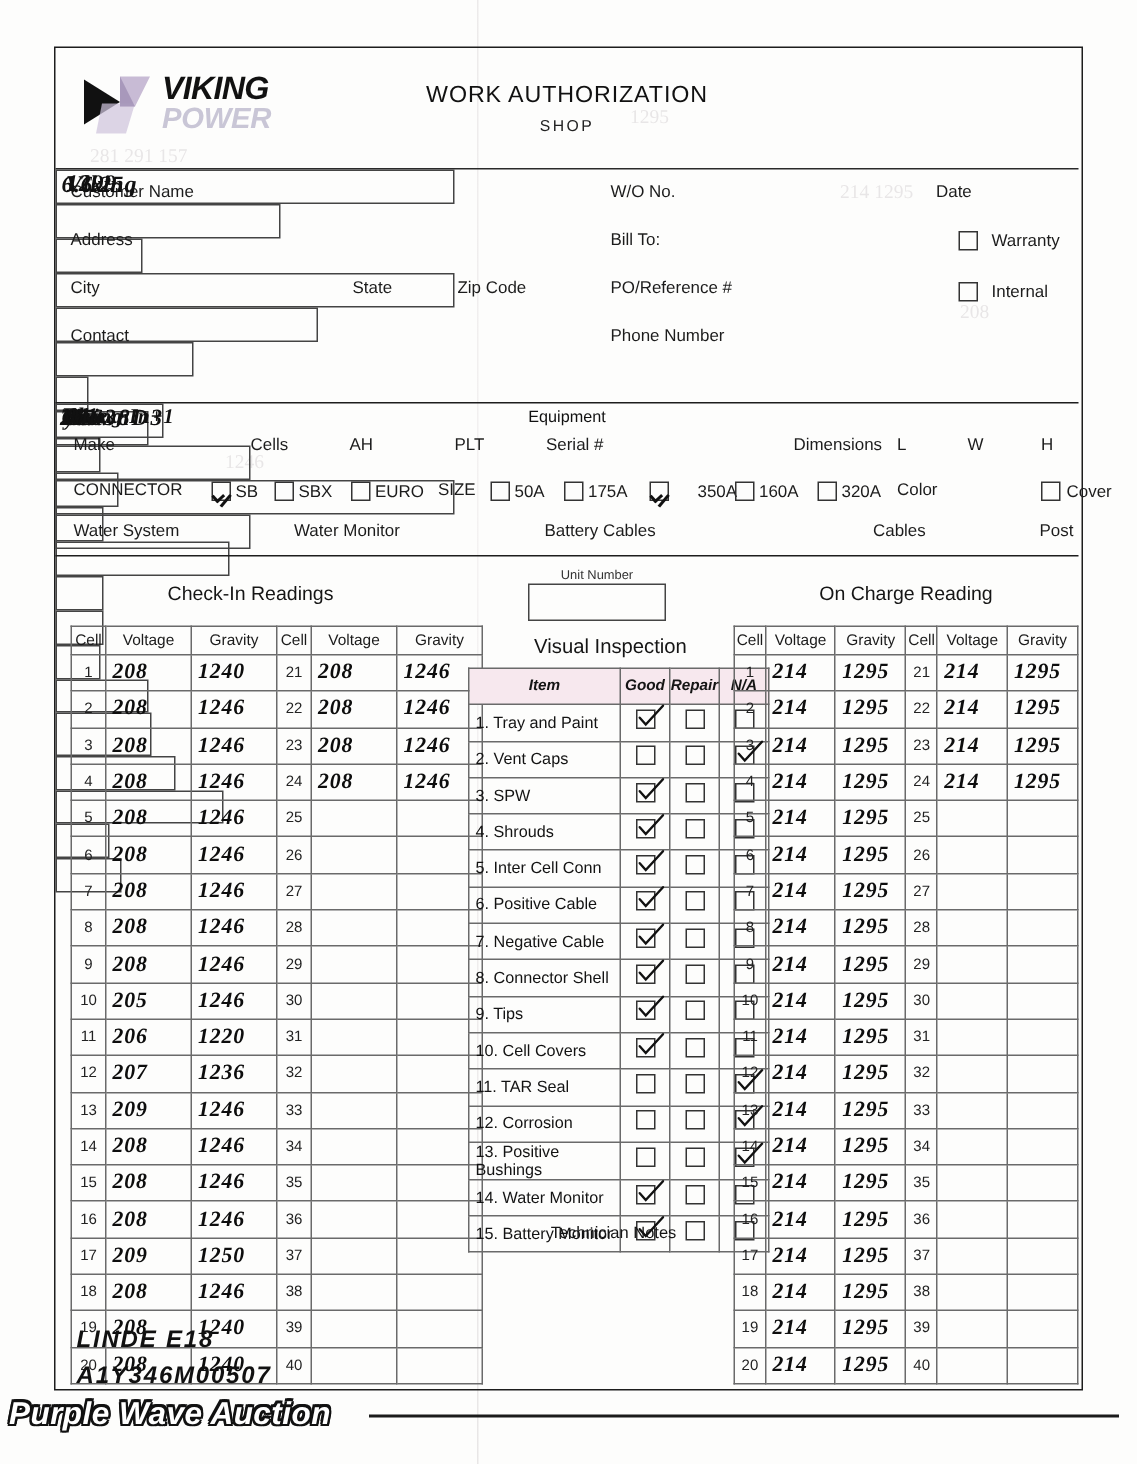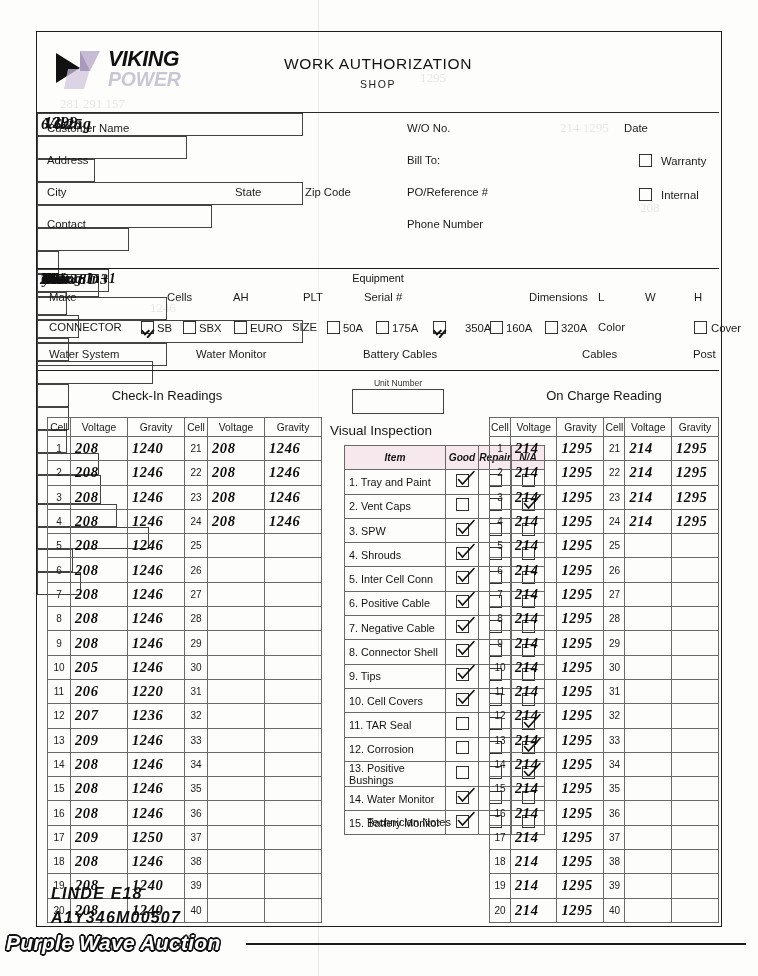--- a/index.html
+++ b/index.html
@@ -396,7 +396,7 @@
         <span class="box" style="display:block;"></span>
       </div>
 
-      <div class="secthead" style="left:264px;top:52px;width:160px;font-size:13.5px;">Visual Inspection</div>
+      <div class="secthead" style="left:290px;top:52px;width:160px;font-size:13.5px;">Visual Inspection</div>
 
       <table class="cells" style="left:10px;top:46px;">
         <thead>

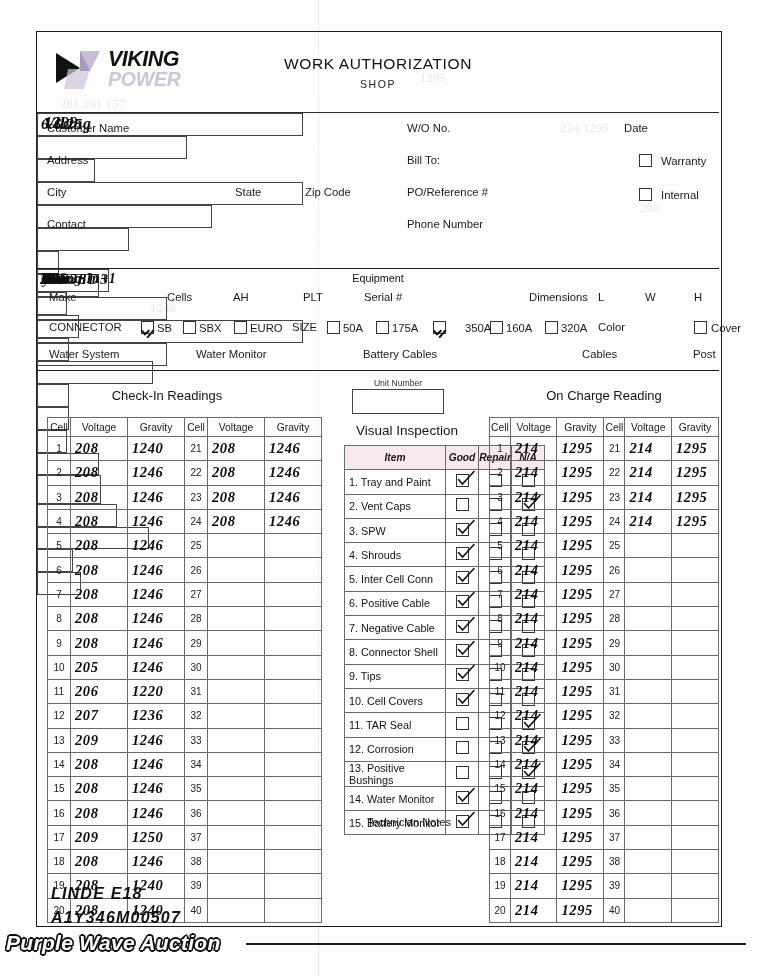--- a/index.html
+++ b/index.html
@@ -733,7 +733,7 @@
           </tbody>
       </table>
 
-      <table class="insp" style="left:275px;top:74px;margin-left:32px;">
+      <table class="insp" style="left:275px;top:74px;">
         <thead>
           <tr>
             <th class="item" style="text-align:center;">Item</th>

